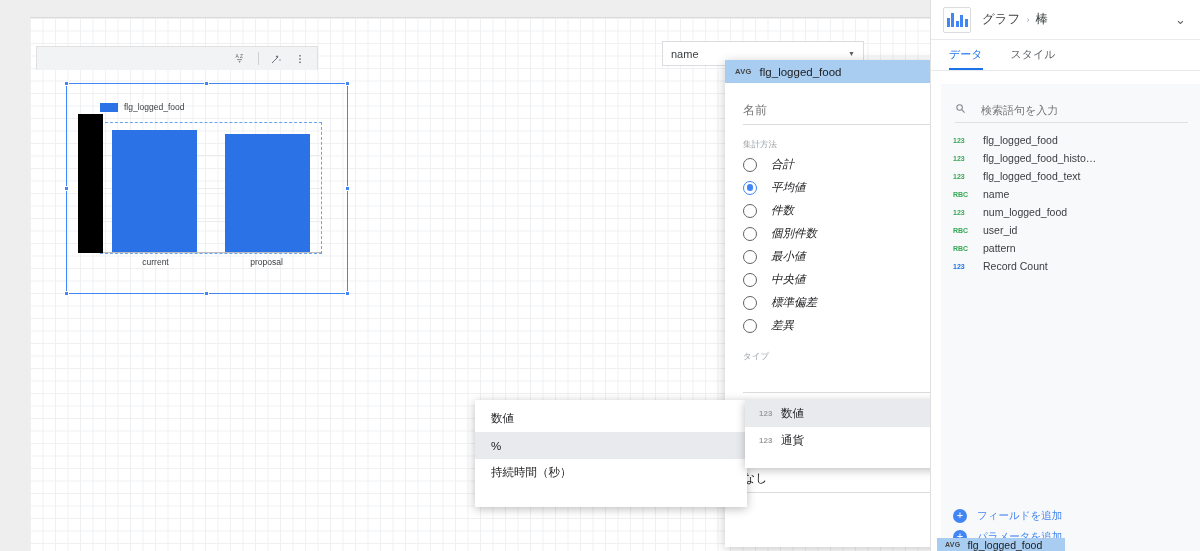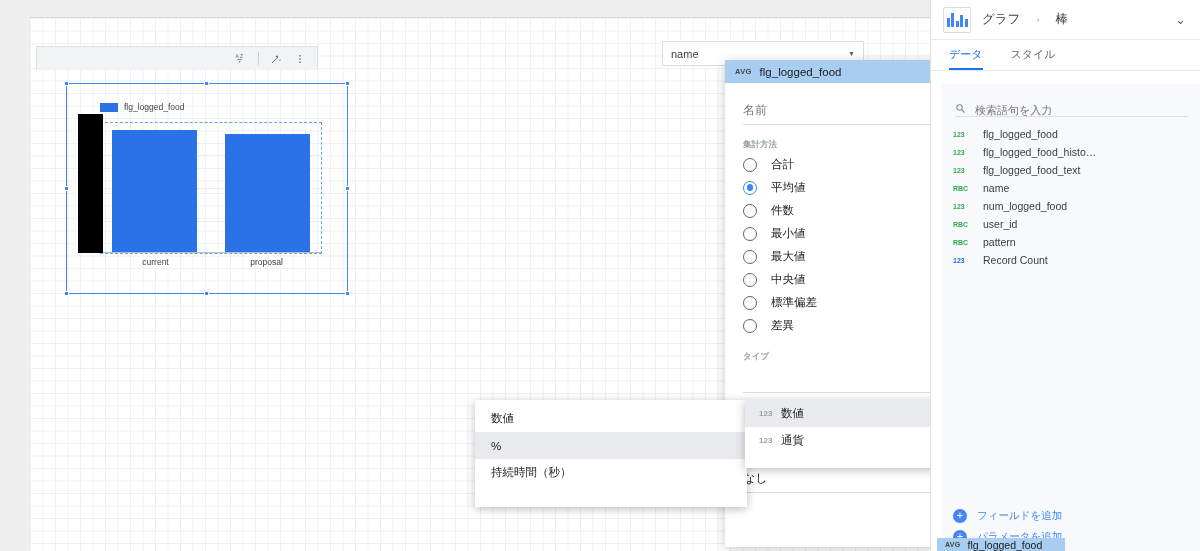--- a/index.html
+++ b/index.html
@@ -187,7 +187,7 @@
     gap: 1.5px; padding-bottom: 5px;
   }
   .ci-bar { width: 3px; background: #4285f4; }
-  .rp-breadcrumb { font-size: 12.5px; color: #3c4043; display: flex; align-items: center; gap: 16px; }
+  .rp-breadcrumb { font-size: 12.5px; color: #3c4043; display: flex; align-items: center; gap: 6px; }
   .bc-sep { color: #9aa0a6; font-size: 9px; }
   .rp-chev { margin-left: auto; color: #5f6368; font-size: 13px; cursor: pointer; }
 

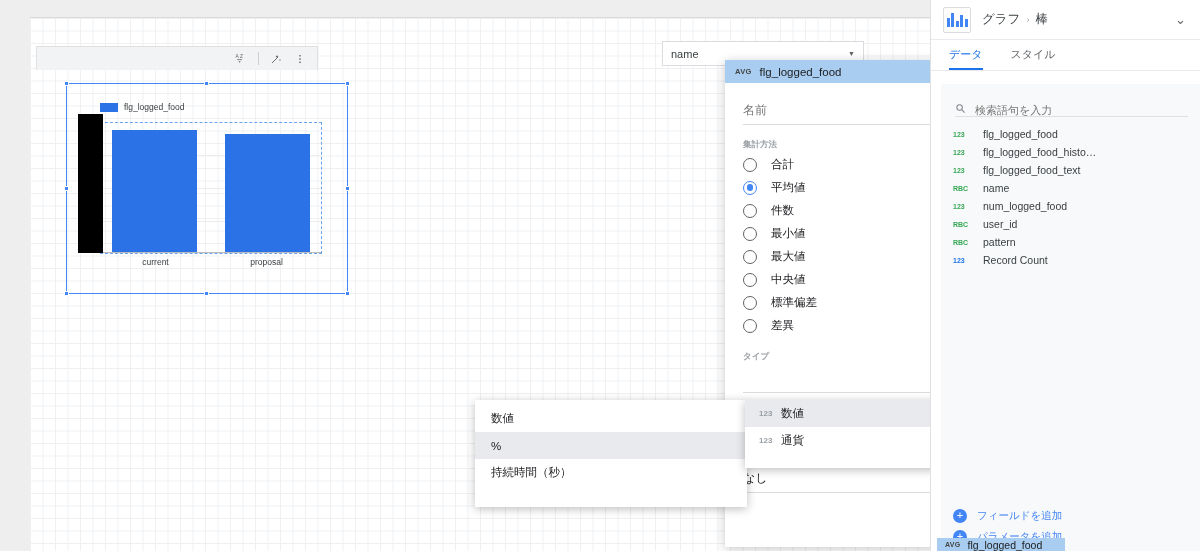--- a/index.html
+++ b/index.html
@@ -201,8 +201,8 @@
   }
   .avail-title { font-size: 9.5px; color: #3c4043; font-weight: bold; }
   .avail-search {
-    display: flex; align-items: flex-end; gap: 9px;
-    margin: 9px 12px 0 2px; 
+    display: flex; align-items: flex-end; gap: 15px;
+    margin: 9px 12px 0 2px; padding-bottom: 6px;
     border-bottom: 1px solid #e0e0e0;
   }
   .search-glyph { color: #80868b; font-size: 11px; }

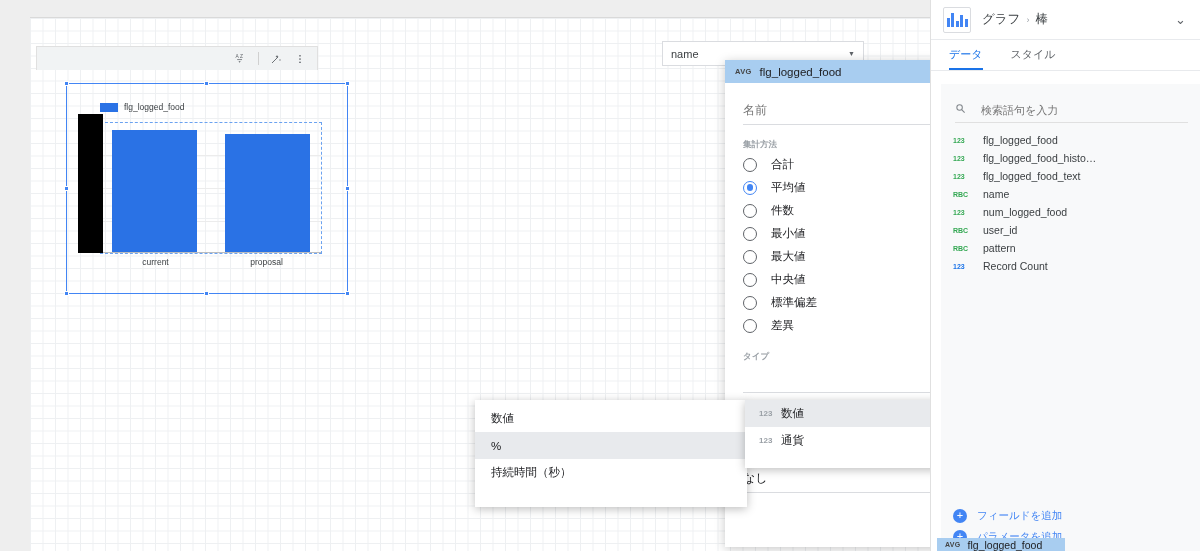--- a/index.html
+++ b/index.html
@@ -122,7 +122,7 @@
     font-size: 12px; color: #9aa0a6; padding: 6px 0 7px 0;
     font-family: inherit; outline: none; background: transparent;
   }
-  .fd-section-label { font-size: 8.5px; color: #9aa0a6; margin-top: 14px; margin-bottom: 2px; font-weight: bold; }
+  .fd-section-label { font-size: 8.5px; color: #9aa0a6; margin-top: 14px; margin-bottom: 2px; }
   .radio-row { display: flex; align-items: center; gap: 14px; height: 23px; cursor: pointer; }
   .radio {
     width: 14px; height: 14px; border-radius: 50%;

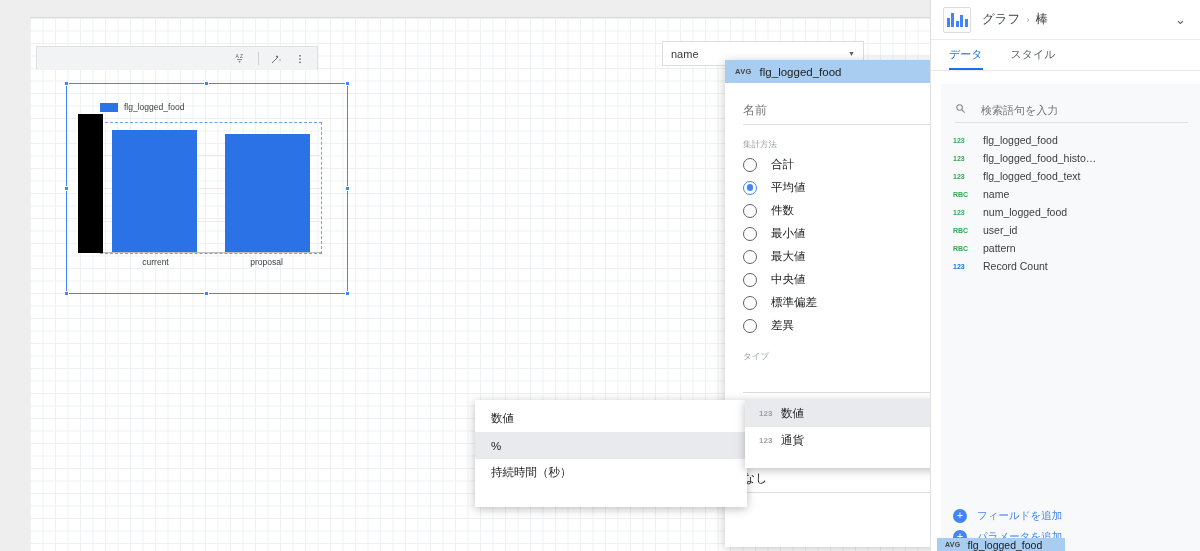--- a/index.html
+++ b/index.html
@@ -134,7 +134,7 @@
     content: ""; position: absolute; left: 2.6px; top: 2.6px;
     width: 6.6px; height: 6.6px; border-radius: 50%; background: #4285f4;
   }
-  .radio-label { font-size: 11.5px; color: #202124; }
+  .radio-label { font-size: 11.5px; color: #202124; font-style: italic; }
 
   .fd-select {
     width: 100%; height: 28px; border-bottom: 1px solid #dadce0;

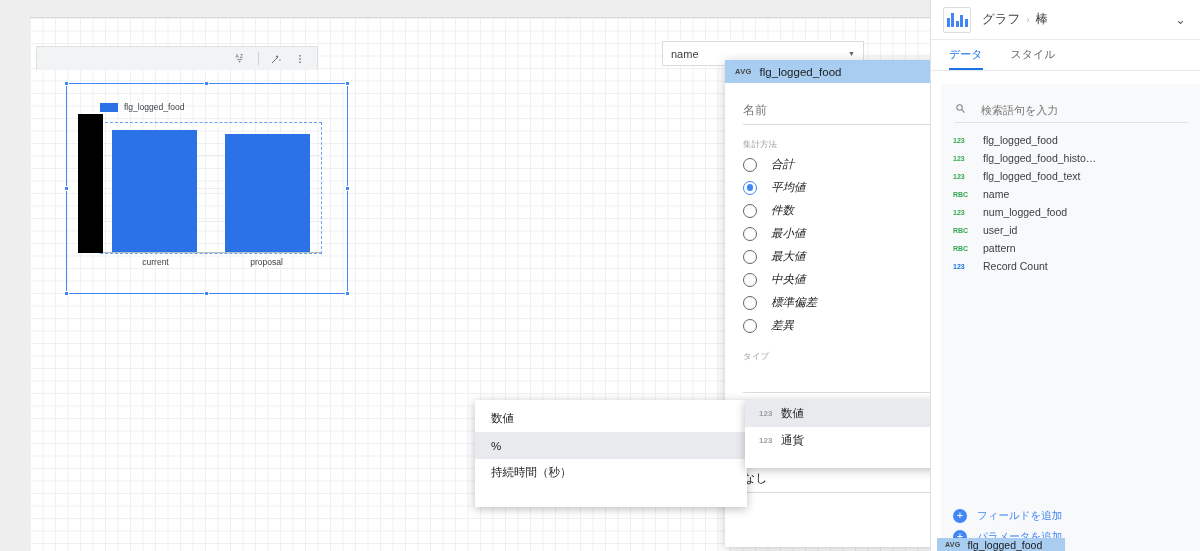--- a/index.html
+++ b/index.html
@@ -330,6 +330,10 @@
       </div>
       <div class="radio-row">
         <span class="radio"></span>
+        <span class="radio-label">個別件数</span>
+      </div>
+      <div class="radio-row">
+        <span class="radio"></span>
         <span class="radio-label">最小値</span>
       </div>
       <div class="radio-row">

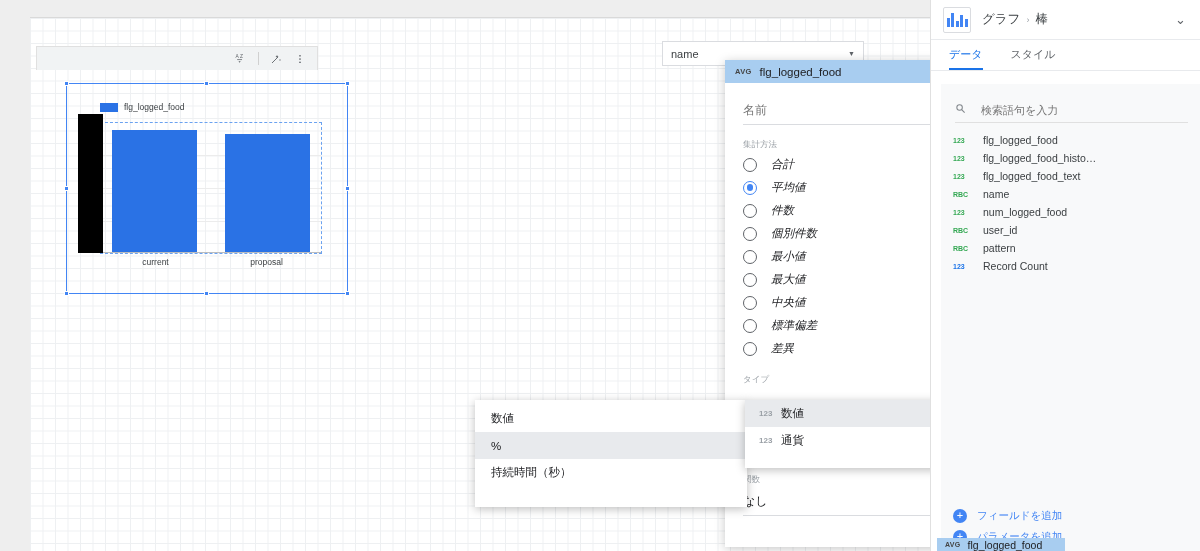--- a/index.html
+++ b/index.html
@@ -338,10 +338,6 @@
       </div>
       <div class="radio-row">
         <span class="radio"></span>
-        <span class="radio-label">最大値</span>
-      </div>
-      <div class="radio-row">
-        <span class="radio"></span>
         <span class="radio-label">中央値</span>
       </div>
       <div class="radio-row">

